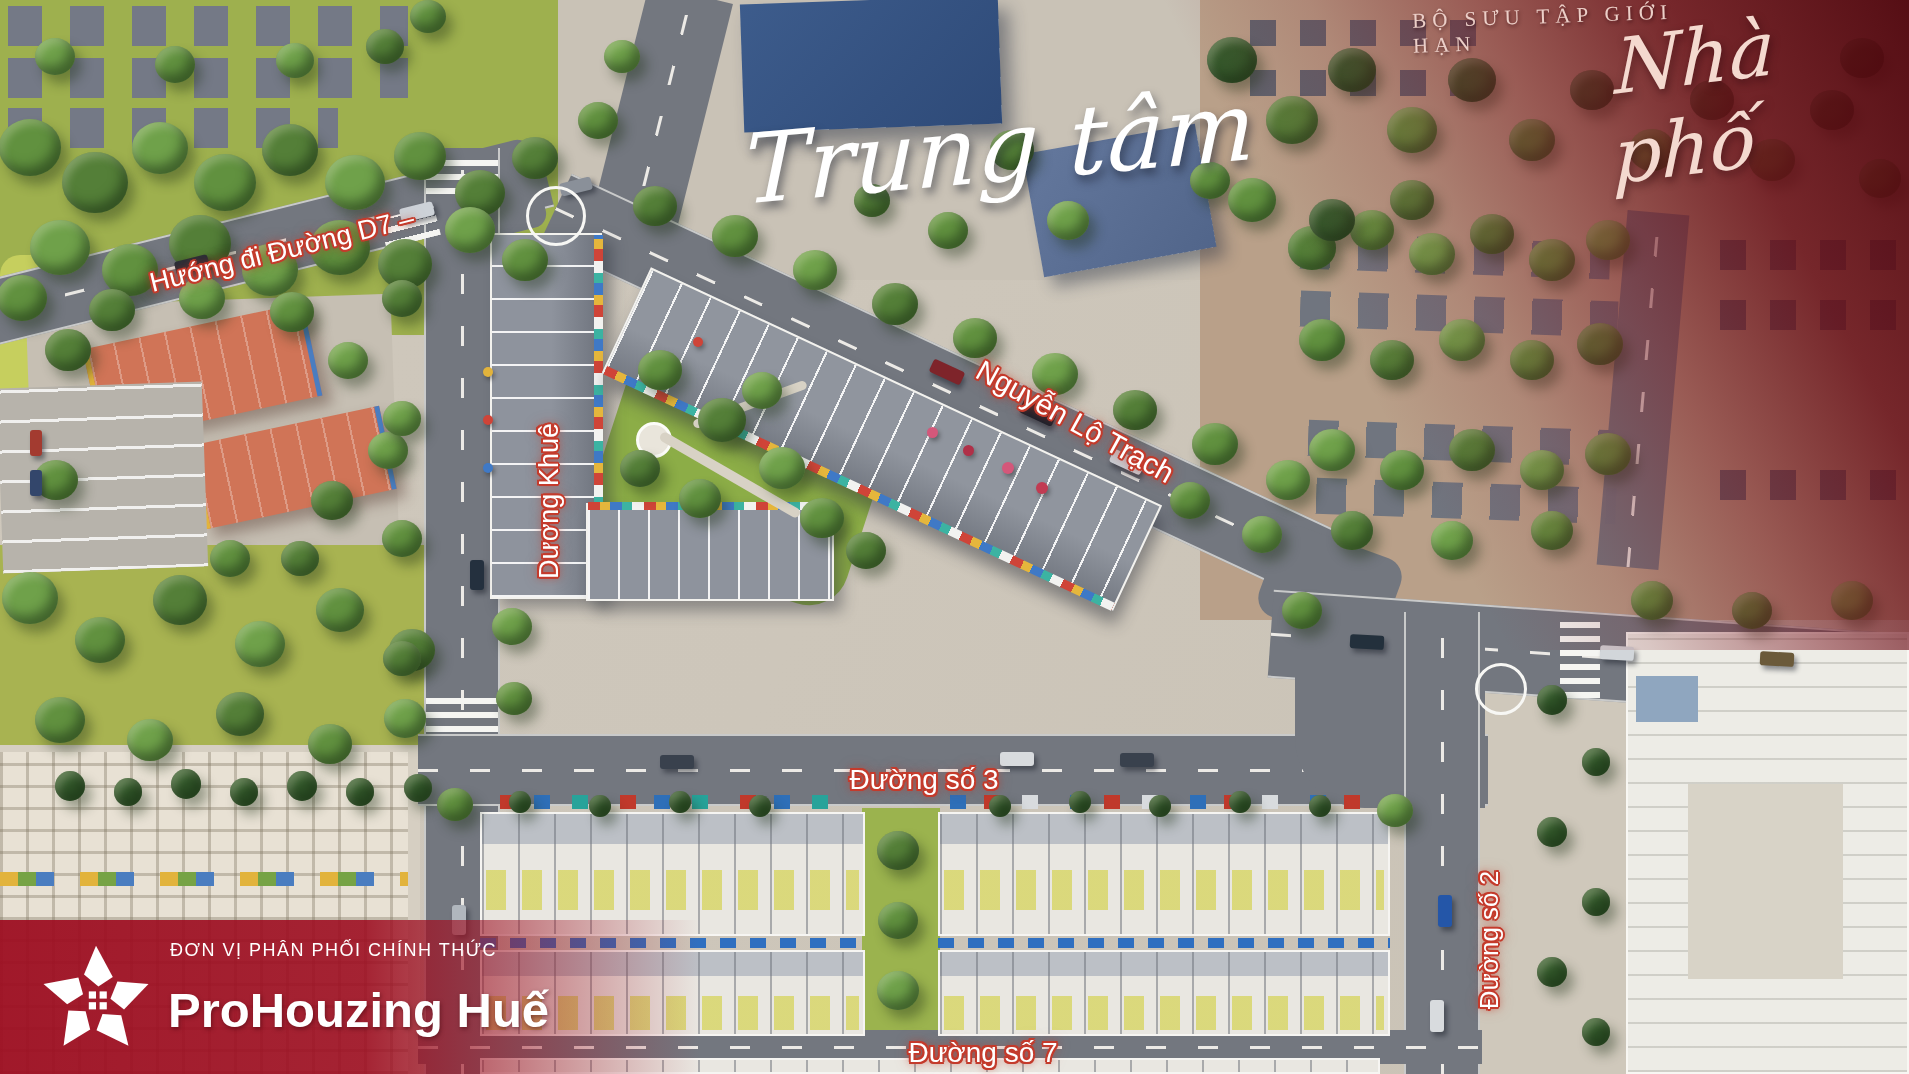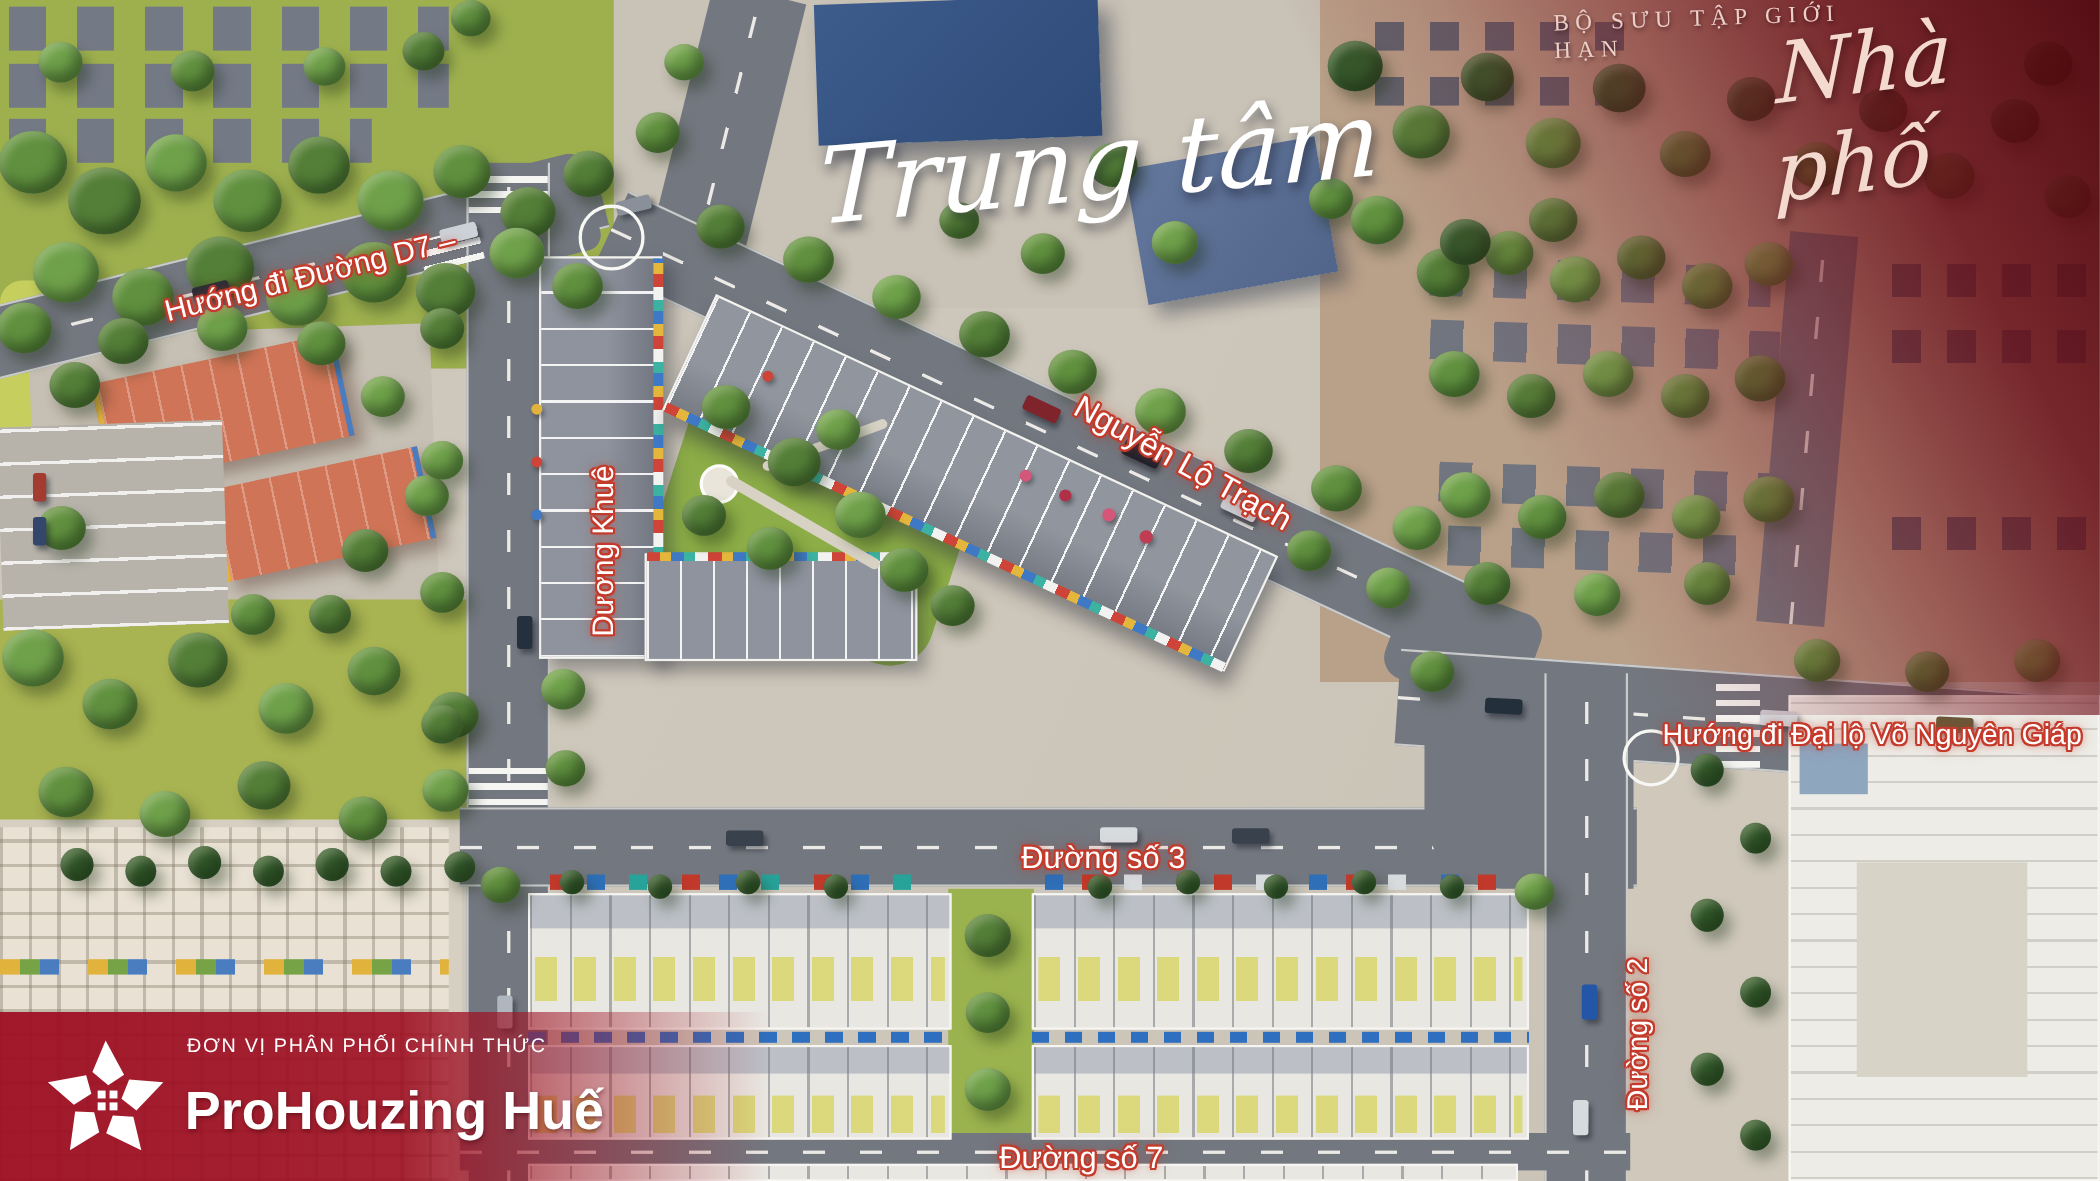--- a/index.html
+++ b/index.html
@@ -347,7 +347,6 @@
   <div class="rl" style="left:282px;top:251px;font-size:27px;--r:-14deg">Hướng đi Đường D7 –</div>
   <div class="rl" style="left:549px;top:501px;font-size:27px;--r:-90deg">Dương Khuê</div>
   <div class="rl" style="left:1075px;top:422px;font-size:29px;--r:29deg">Nguyễn Lộ Trạch</div>
-  <div class="rl" style="left:1702px;top:668px;font-size:26px;z-index:40">Hướng đi Đại lộ Võ Nguyên Giáp</div>
   <div class="rl" style="left:1003px;top:780px;font-size:28px">Đường số 3</div>
   <div class="rl" style="left:1489px;top:940px;font-size:26px;--r:-90deg">Đường số 2</div>
   <div class="rl" style="left:983px;top:1053px;font-size:28px">Đường số 7</div>

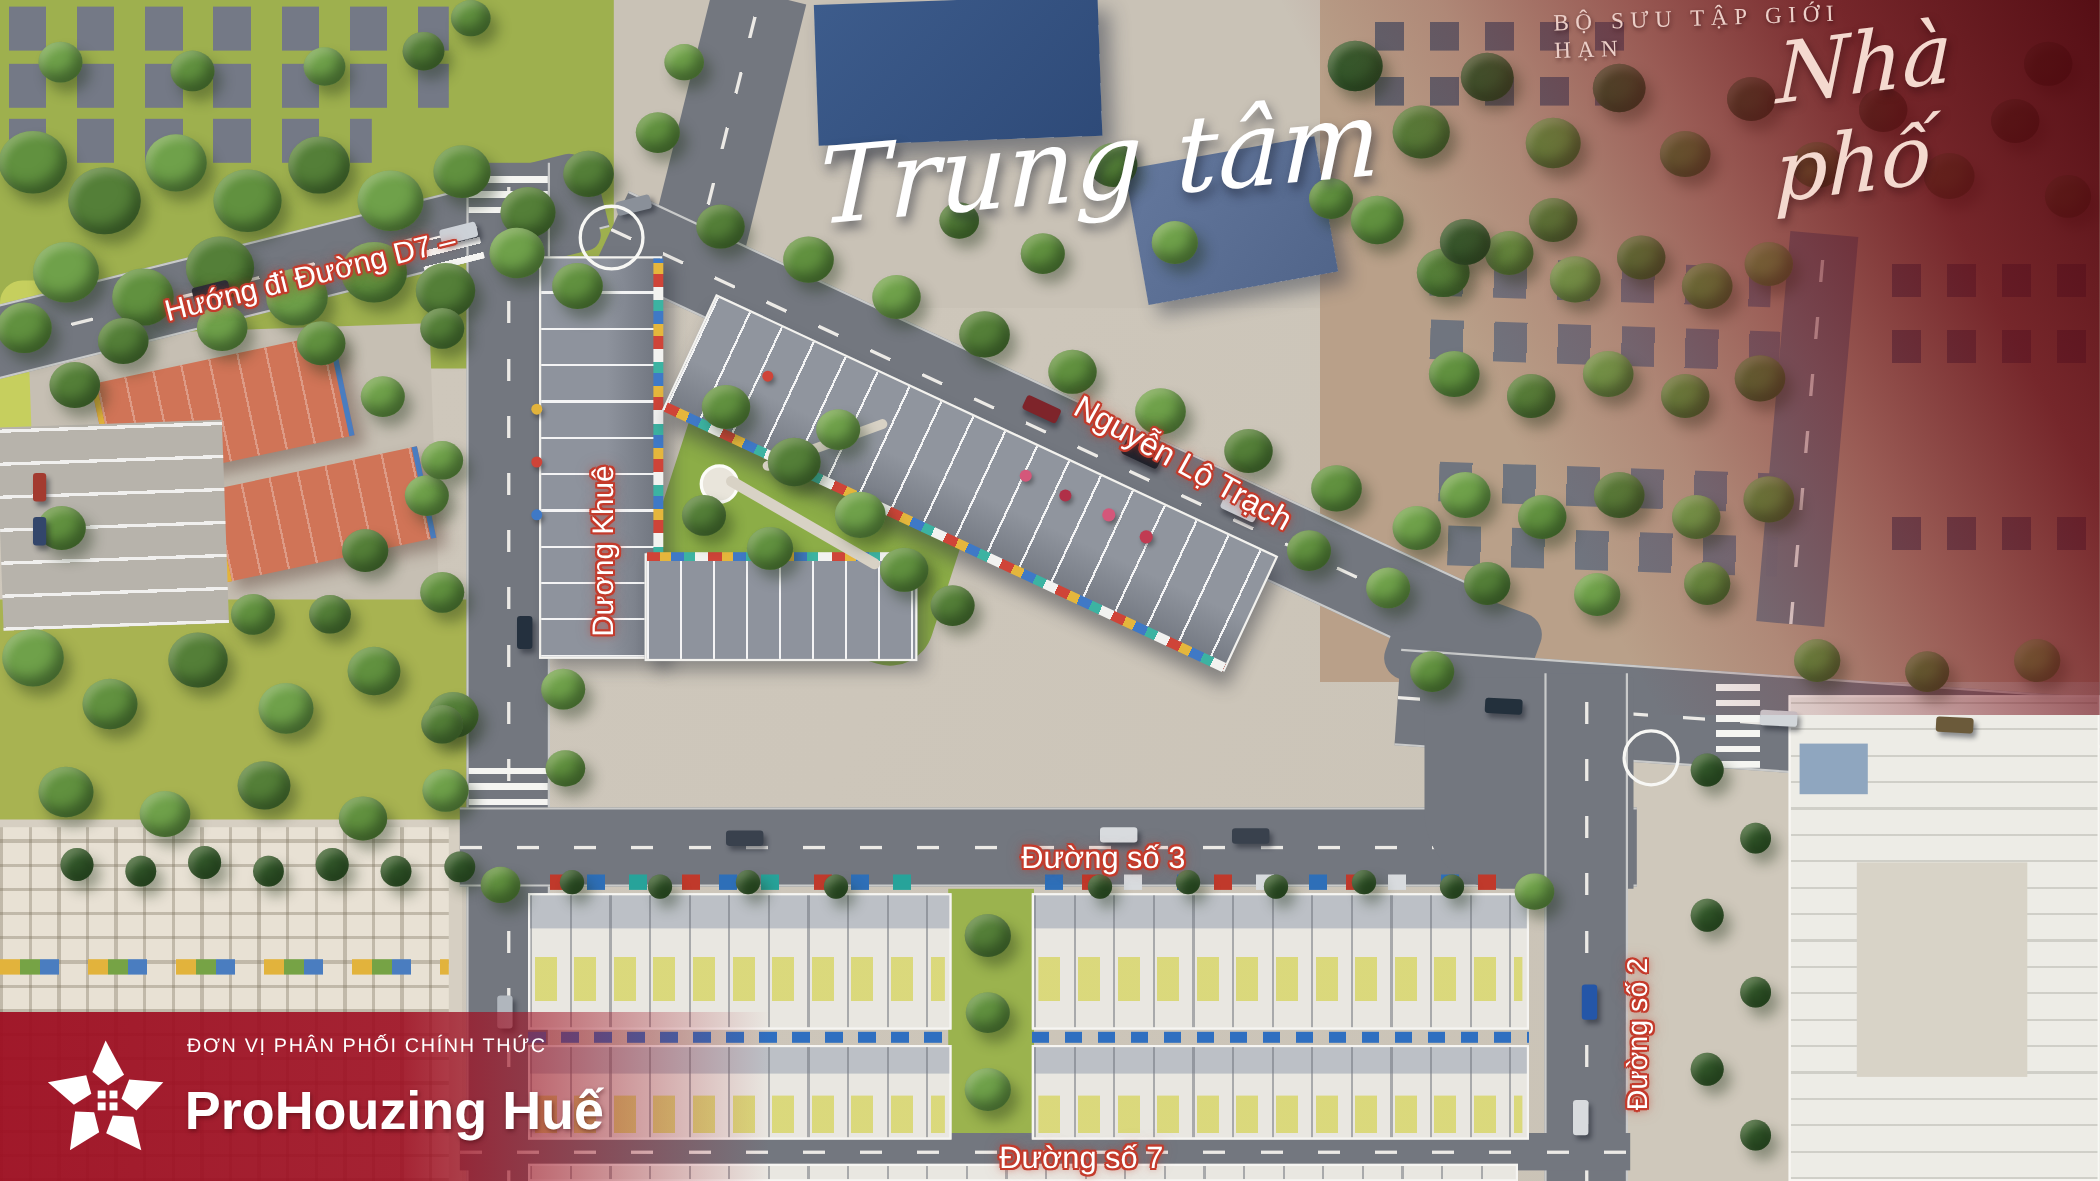--- a/index.html
+++ b/index.html
@@ -347,7 +347,7 @@
   <div class="rl" style="left:282px;top:251px;font-size:27px;--r:-14deg">Hướng đi Đường D7 –</div>
   <div class="rl" style="left:549px;top:501px;font-size:27px;--r:-90deg">Dương Khuê</div>
   <div class="rl" style="left:1075px;top:422px;font-size:29px;--r:29deg">Nguyễn Lộ Trạch</div>
-  <div class="rl" style="left:1003px;top:780px;font-size:28px">Đường số 3</div>
+  <div class="rl" style="left:924px;top:780px;font-size:28px">Đường số 3</div>
   <div class="rl" style="left:1489px;top:940px;font-size:26px;--r:-90deg">Đường số 2</div>
   <div class="rl" style="left:983px;top:1053px;font-size:28px">Đường số 7</div>
 

